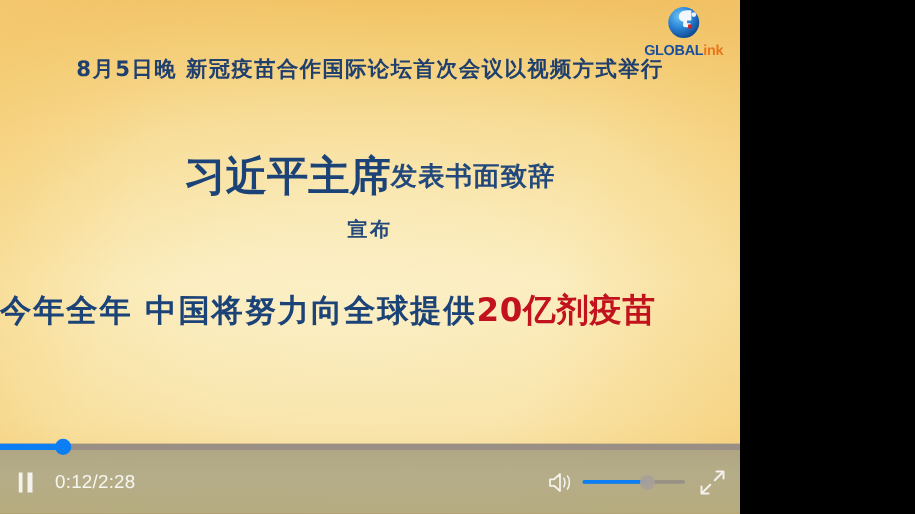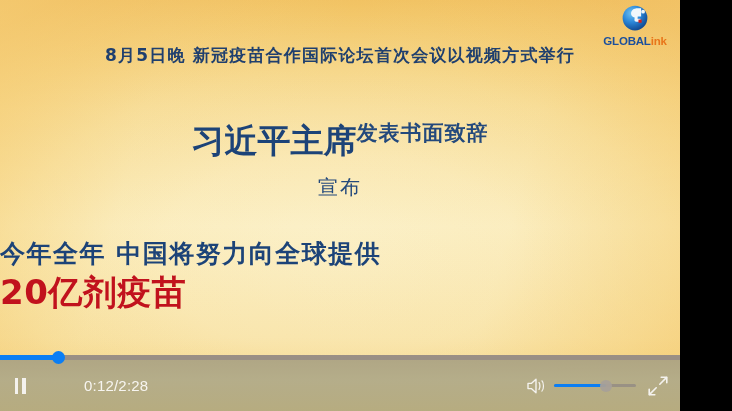--- a/index.html
+++ b/index.html
@@ -9,7 +9,7 @@
   }
   #player {
     position: relative;
-    width: 680px;
+    width: 592px;
     height: 411px;
     overflow: hidden;
     font-family: "Liberation Sans", sans-serif;

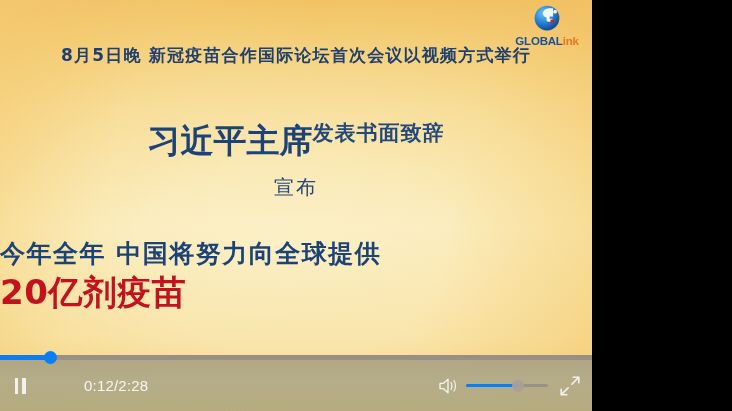--- a/index.html
+++ b/index.html
@@ -82,7 +82,7 @@
   #line-main {
     margin-bottom: 10px;
     display: flex;
-    align-items: flex-start;
+    align-items: center;
     justify-content: center;
     gap: 0px;
   }

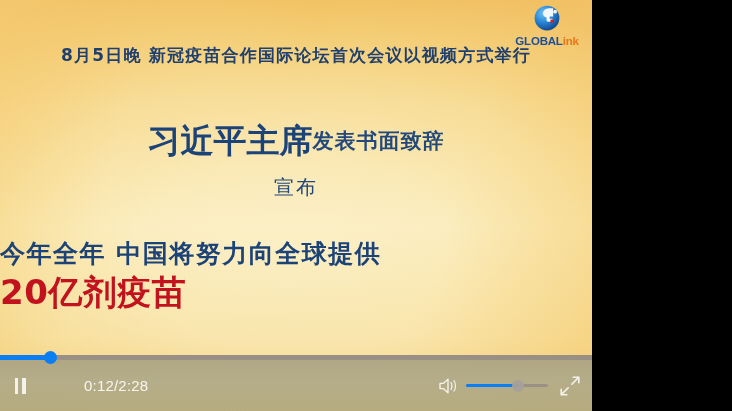--- a/index.html
+++ b/index.html
@@ -103,8 +103,8 @@
   }
   #line-announce {
     font-family: "DejaVu Sans", sans-serif;
-    font-weight: normal;
-    font-size: 20px;
+    font-weight: bold;
+    font-size: 16px;
     color: #23497c;
     letter-spacing: 2px;
     margin-bottom: 36px;

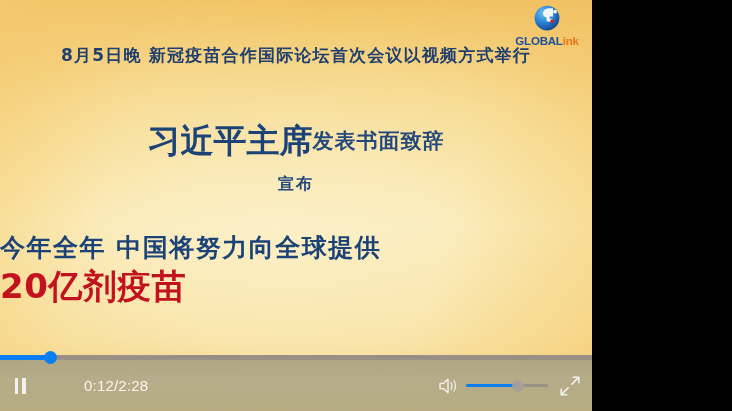--- a/index.html
+++ b/index.html
@@ -113,7 +113,6 @@
     display: flex;
     align-items: baseline;
     justify-content: flex-start;
-    flex-direction: column;
   }
   #line-stat-blue {
     font-family: "DejaVu Sans", sans-serif;

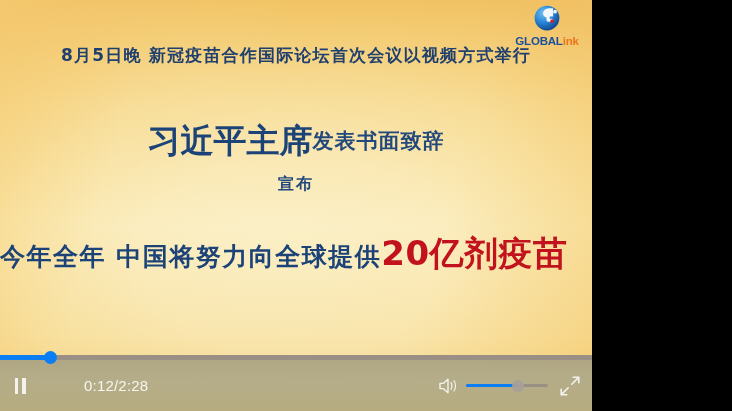--- a/index.html
+++ b/index.html
@@ -124,7 +124,7 @@
   #line-stat-red {
     font-family: "DejaVu Sans", sans-serif;
     font-weight: bold;
-    font-size: 34px;
+    font-size: 26px;
     color: #c1121d;
     letter-spacing: 0.5px;
   }

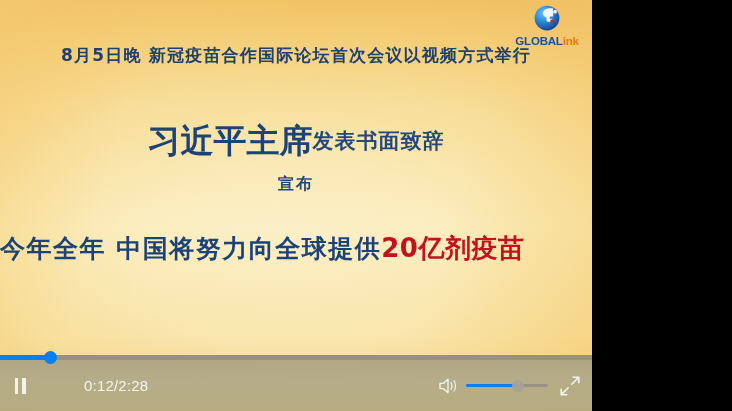--- a/index.html
+++ b/index.html
@@ -177,7 +177,6 @@
     bottom: 0;
     display: flex;
     align-items: center;
-    gap: 40px;
   }
   #pause-button {
     width: 40px;

